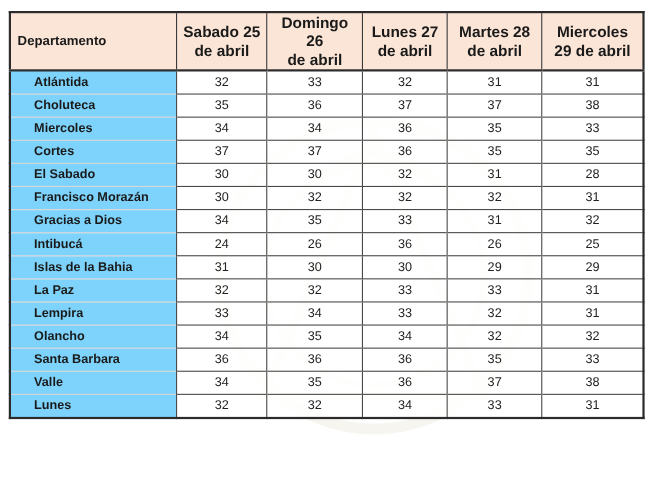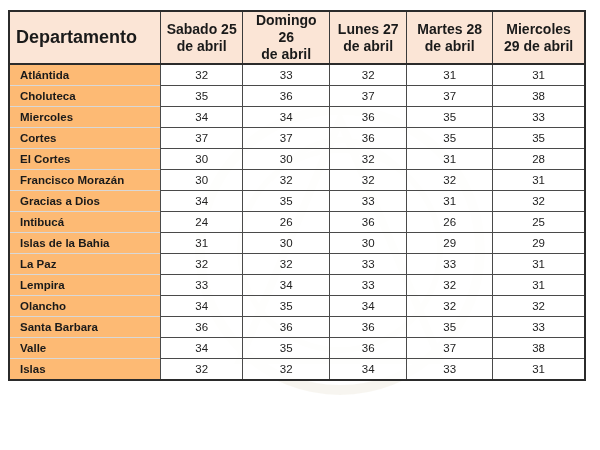--- a/index.html
+++ b/index.html
@@ -48,7 +48,7 @@
     .temp-table th.dept-head {
       text-align: left;
       padding-left: 6px;
-      font-size: 18px;
+      font-size: 12px;
       border-left: none;
     }
     .temp-table td {

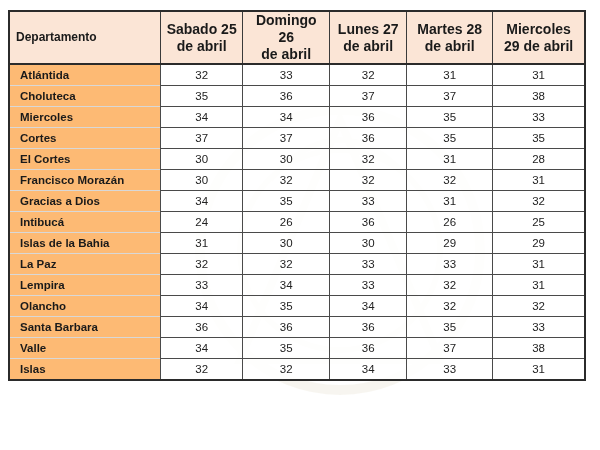--- a/index.html
+++ b/index.html
@@ -63,10 +63,10 @@
       background: rgba(255,255,255,0.85);
     }
     .temp-table td.dept {
-      background: #fdba74;
+      background: #7dd3fc;
       font-weight: bold;
       text-align: left;
-      padding-left: 10px;
+      padding-left: 21px;
       color: #1a1a1a;
       border-left: none;
       border-top: 1px solid #d8d8d8;

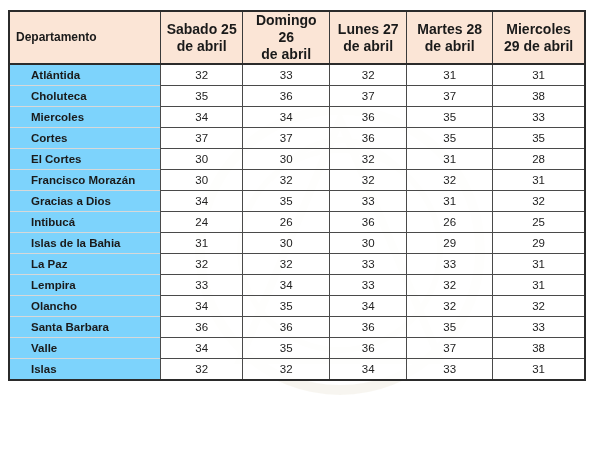--- a/index.html
+++ b/index.html
@@ -142,7 +142,7 @@
         <td>35</td>
       </tr>
     <tr>
-        <td class="dept">El Cortes</td>
+        <td class="dept">El Sabado</td>
         <td>30</td>
         <td>30</td>
         <td>32</td>

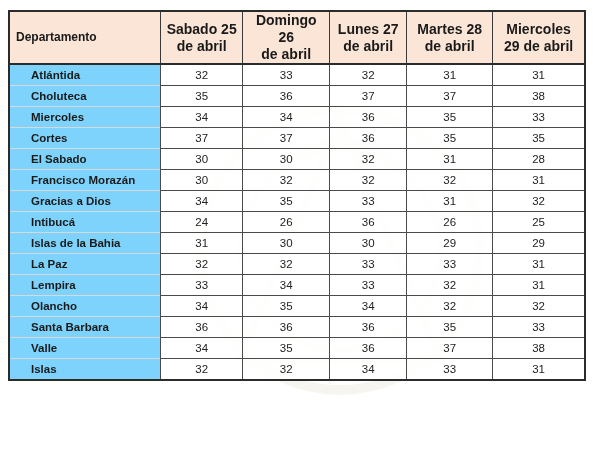--- a/index.html
+++ b/index.html
@@ -222,7 +222,7 @@
         <td>38</td>
       </tr>
     <tr>
-        <td class="dept">Islas</td>
+        <td class="dept">Lunes</td>
         <td>32</td>
         <td>32</td>
         <td>34</td>

